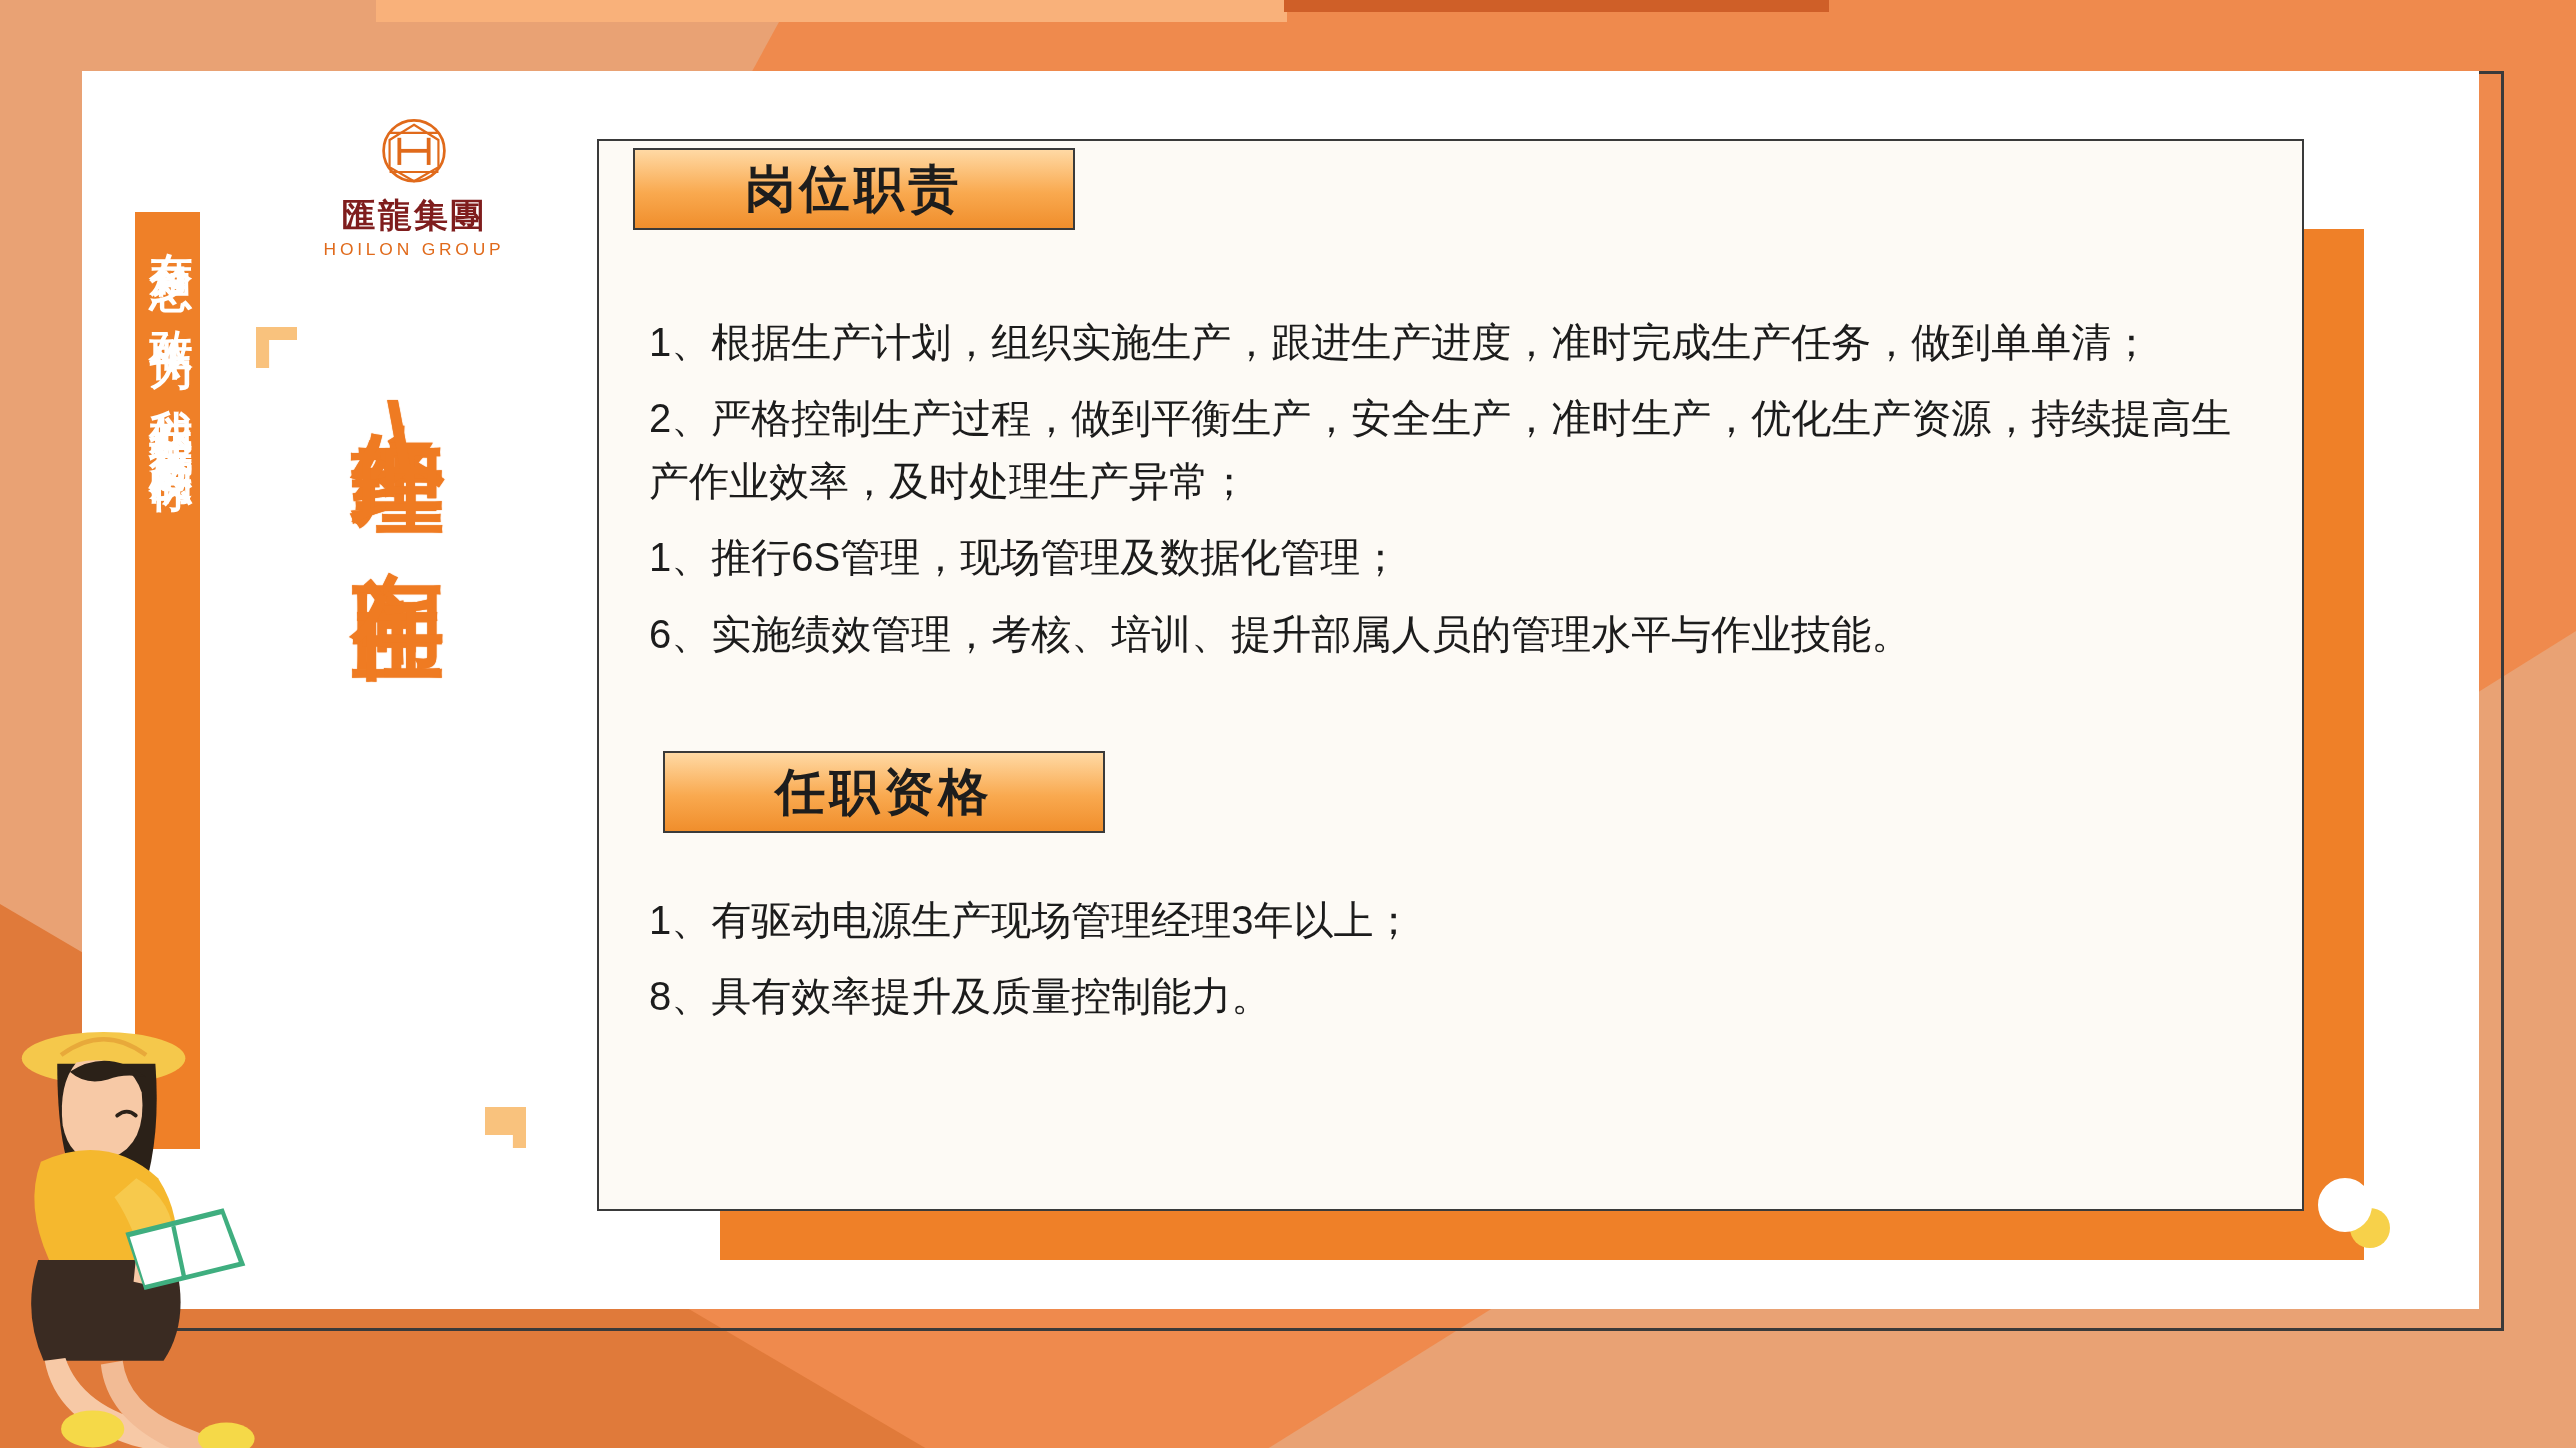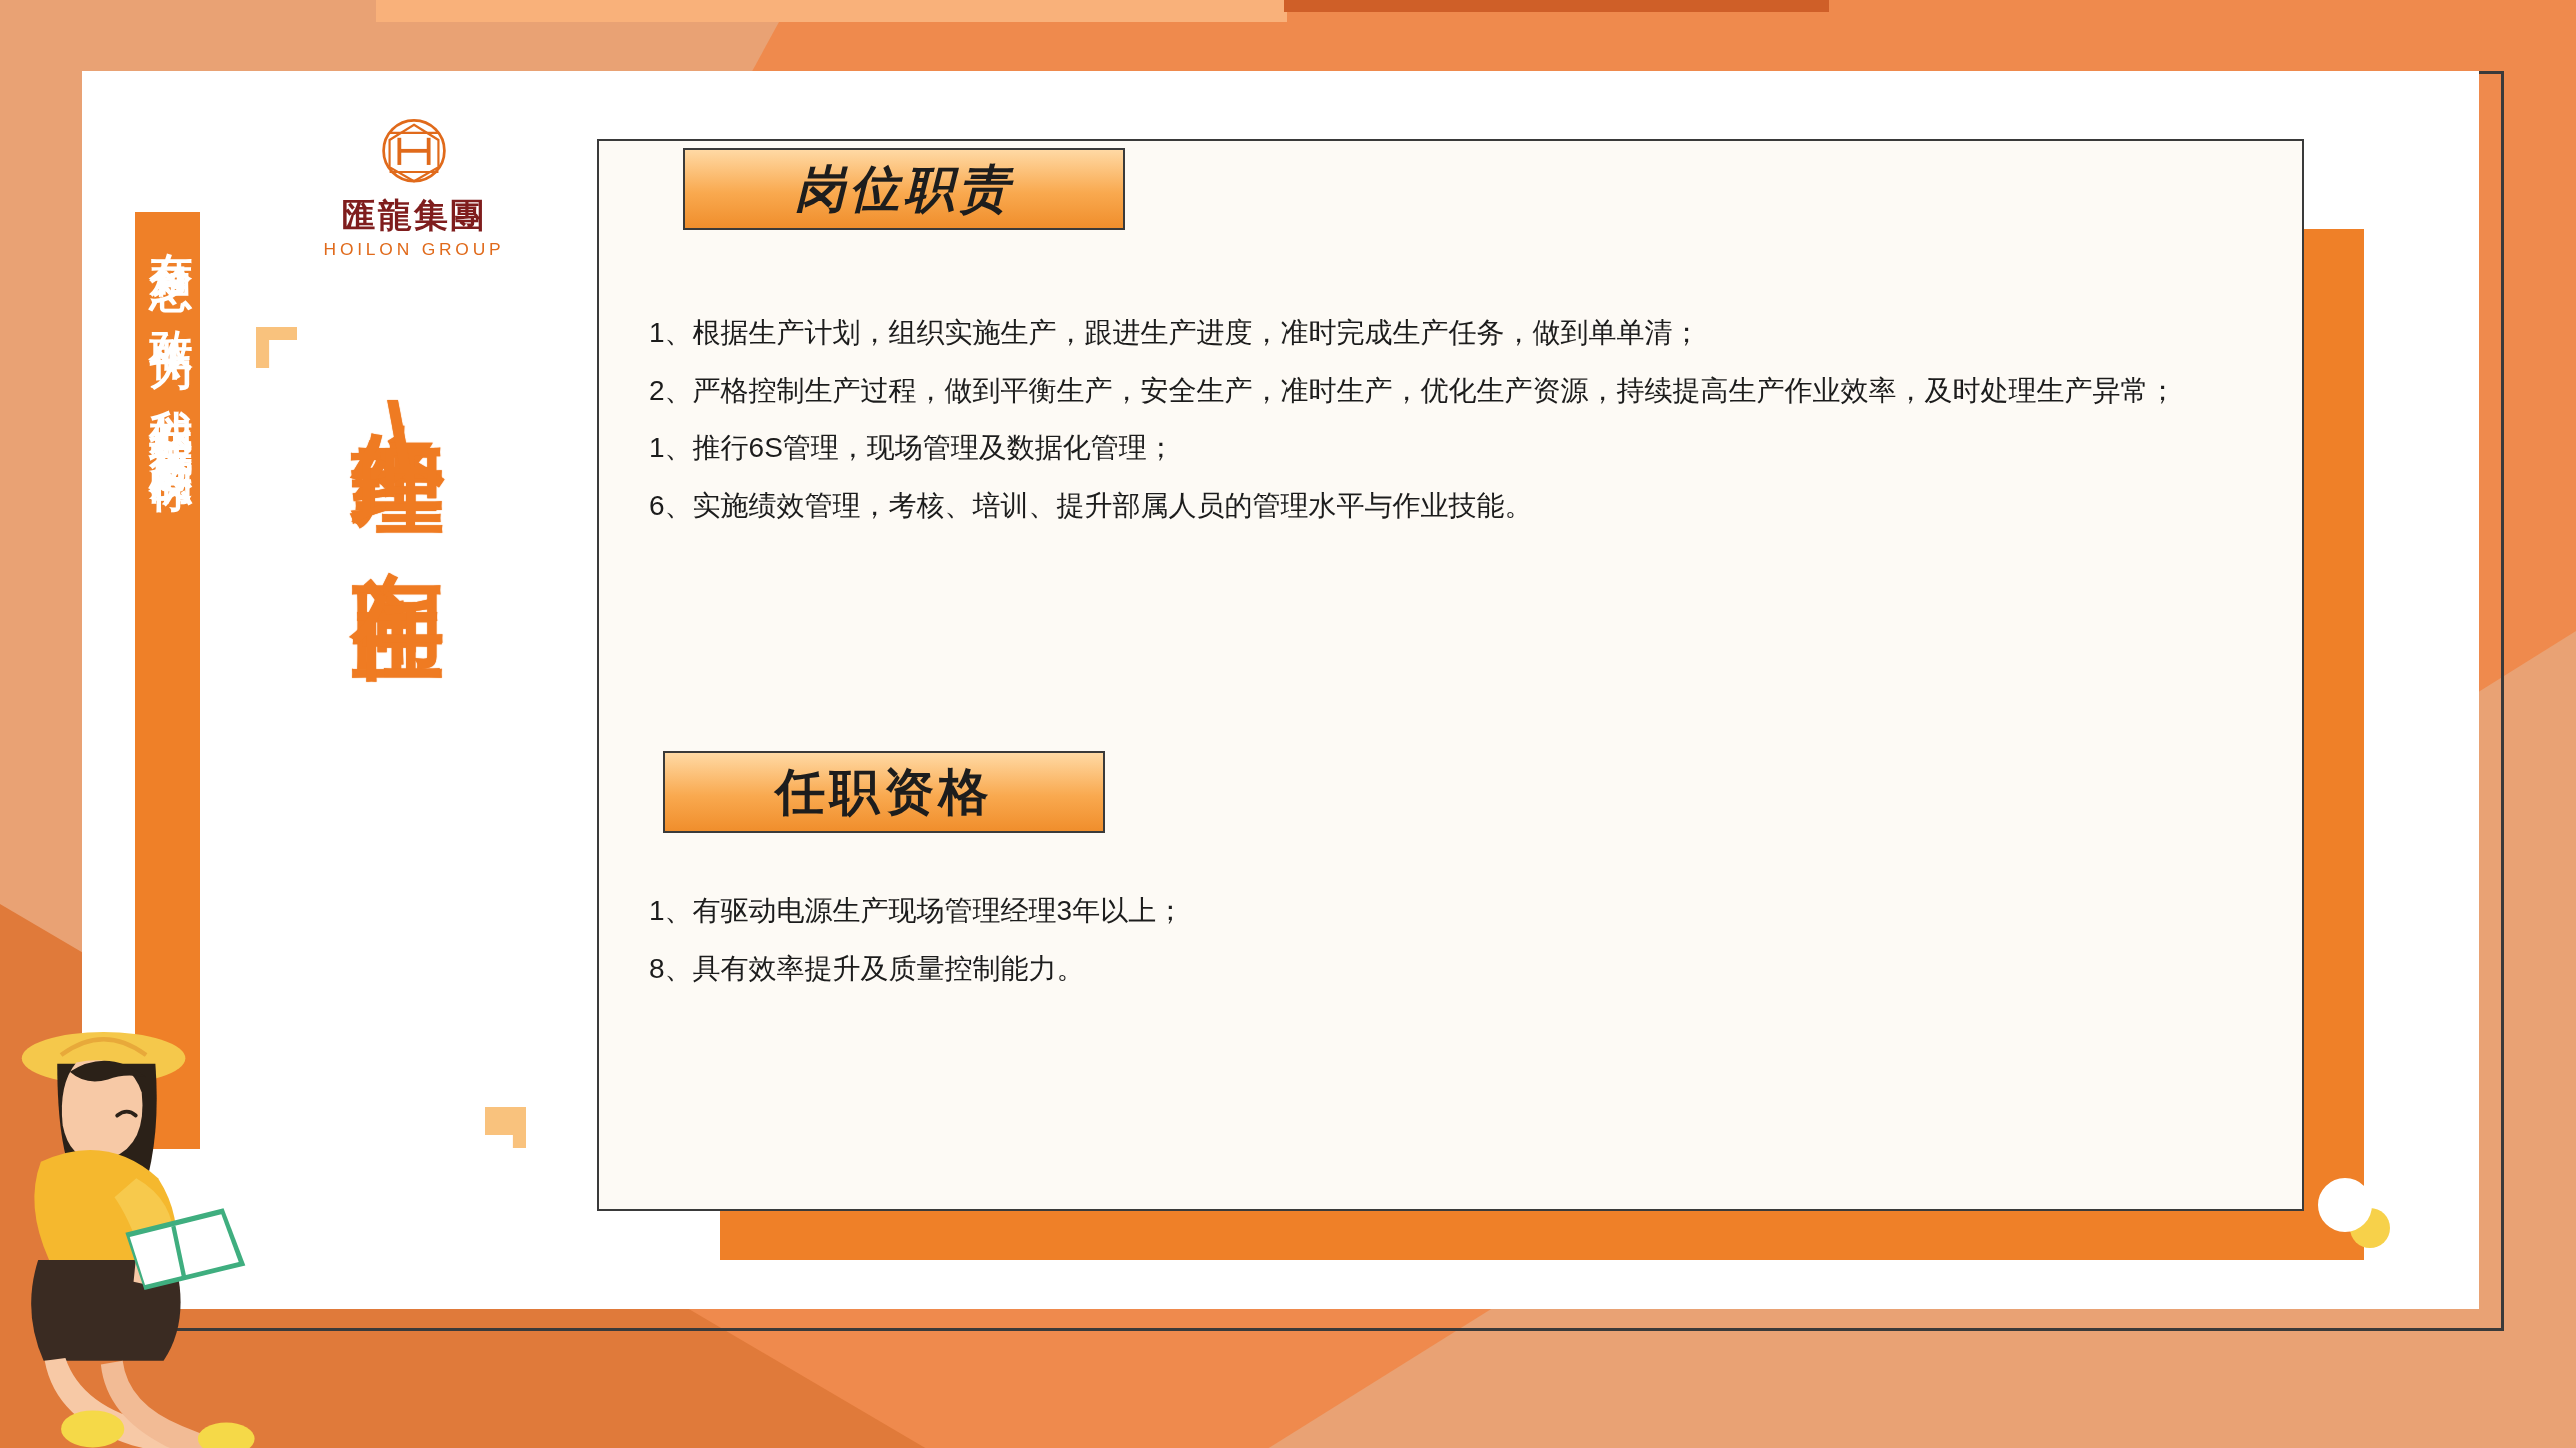--- a/index.html
+++ b/index.html
@@ -178,7 +178,7 @@
     letter-spacing: 4.4px;
     font-family: "Liberation Sans", "DejaVu Sans", sans-serif;
   }
-  #heading-duties { left: 683px; top: 148px; font-style: italic; }
+  #heading-duties { left: 633px; top: 148px; }
   #heading-quals  { left: 663px; top: 751px; }
 
   

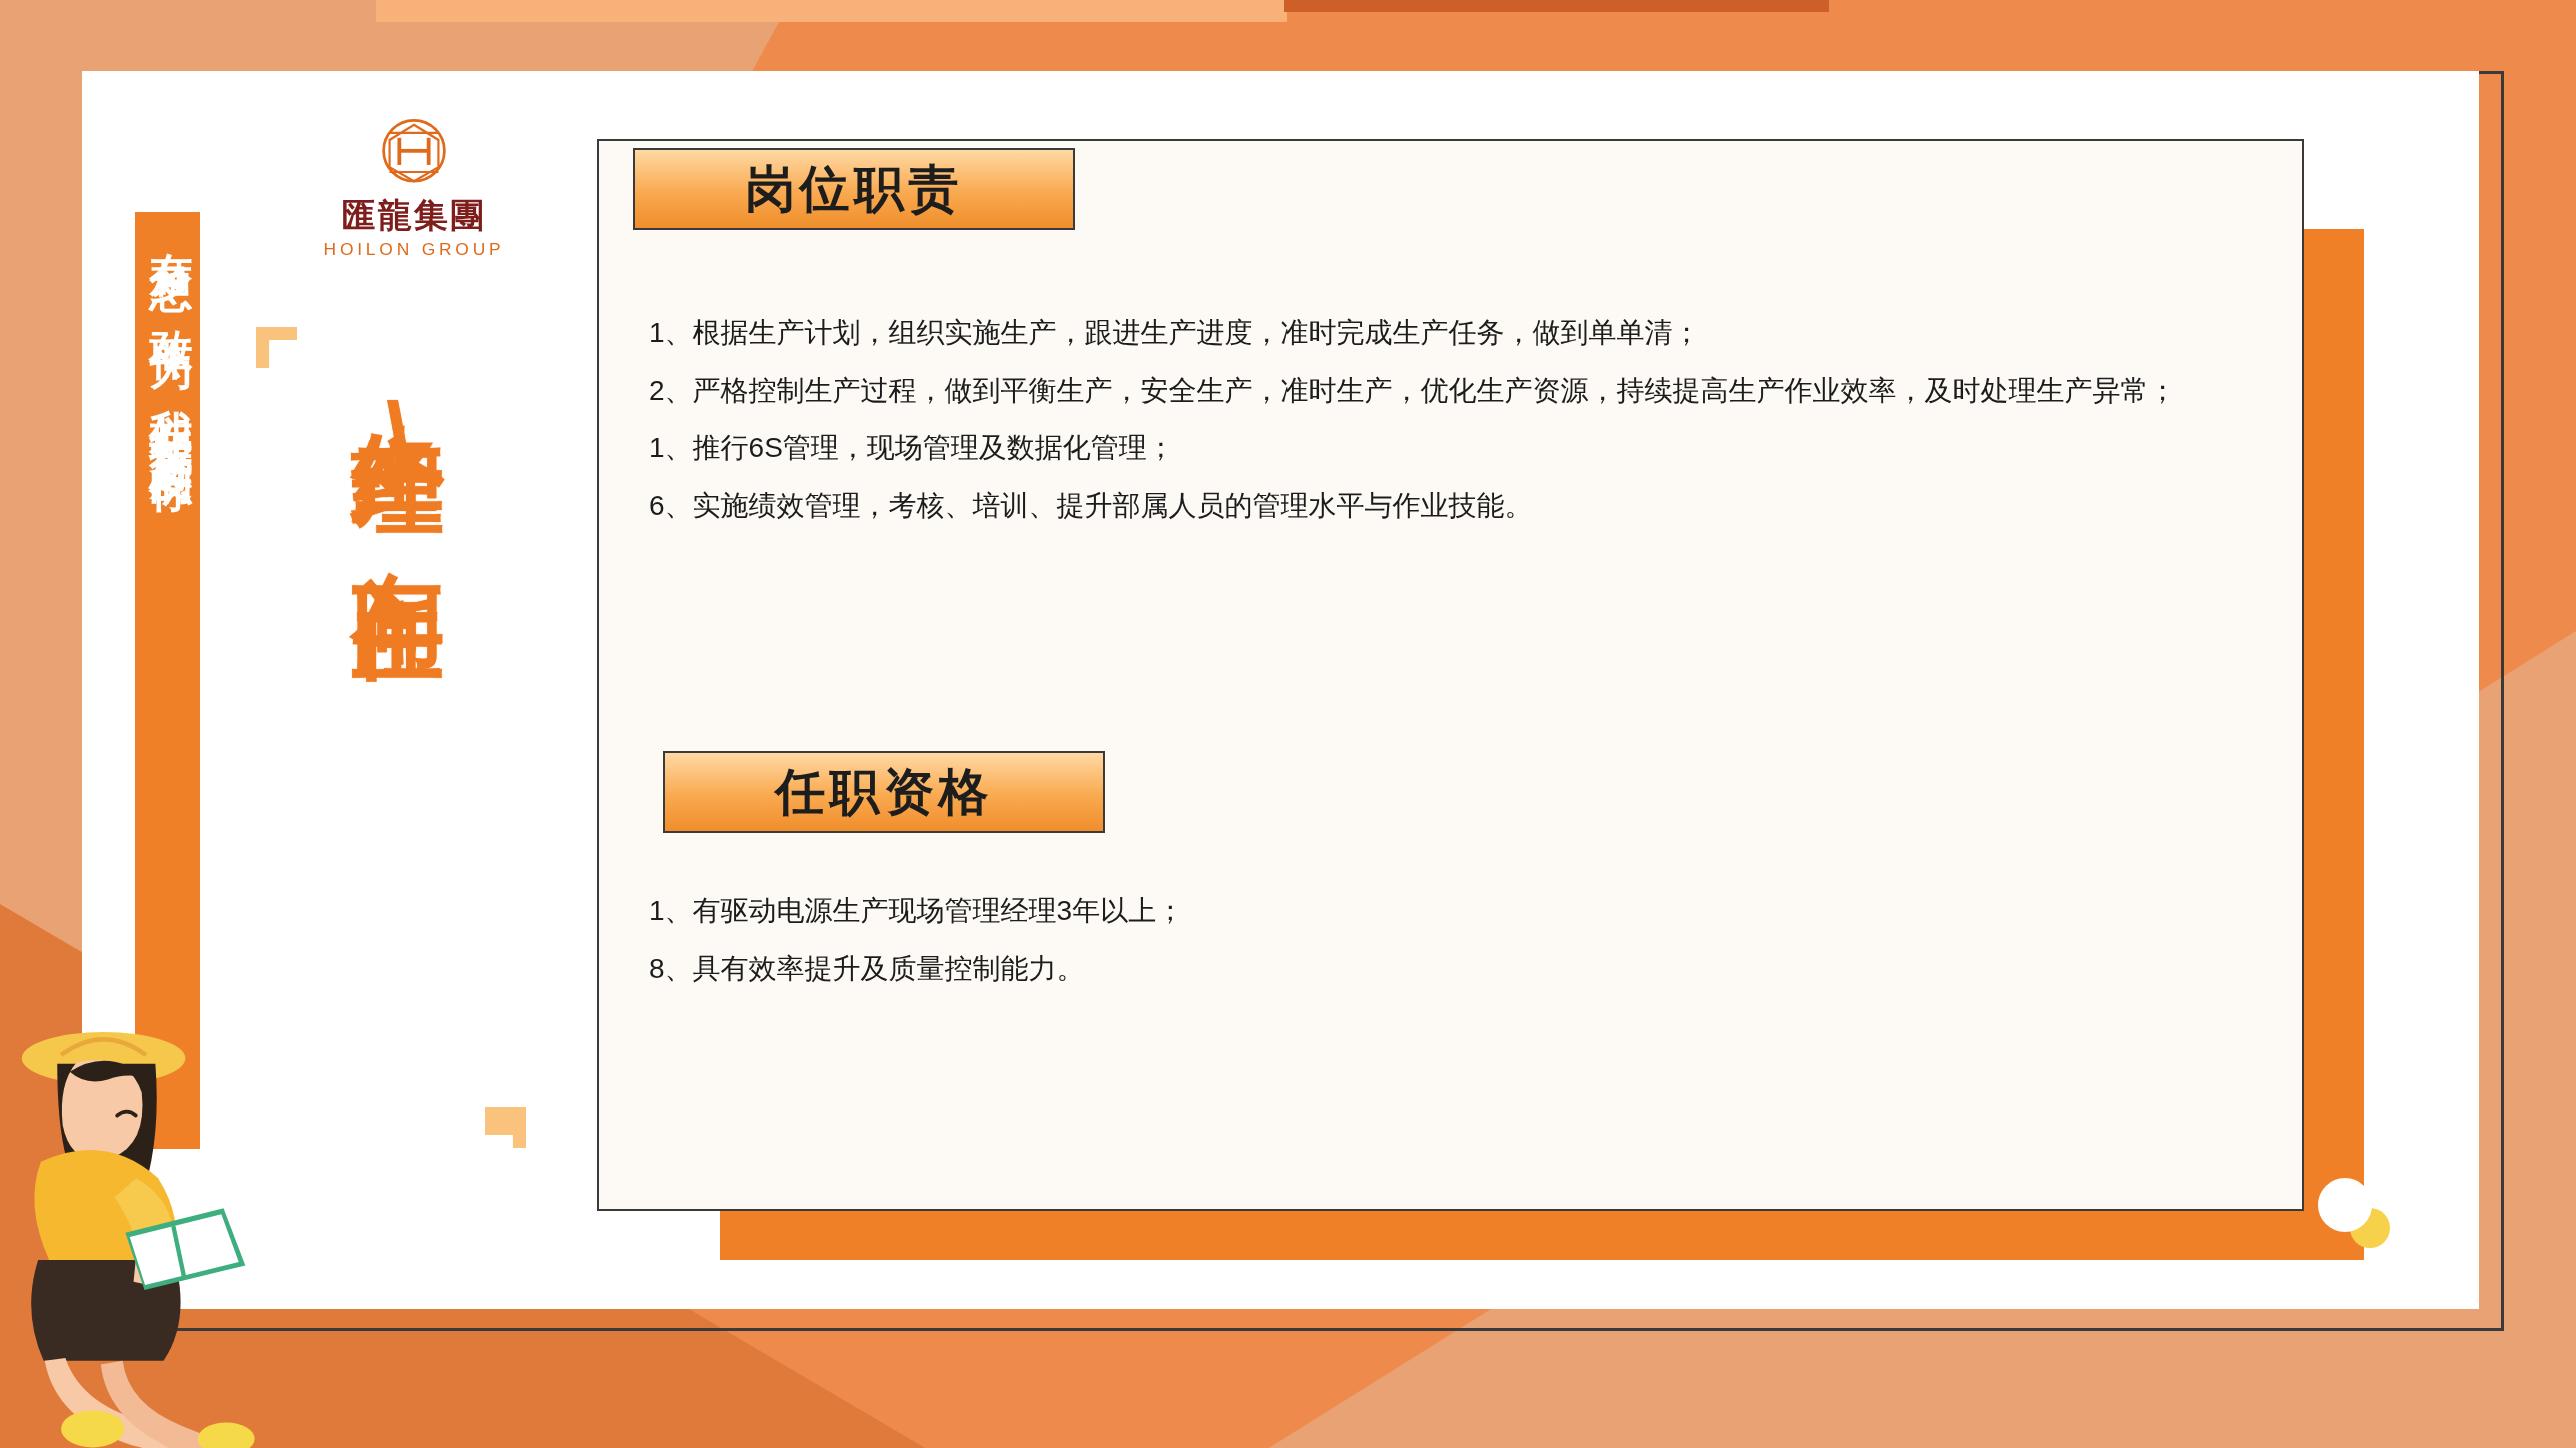--- a/index.html
+++ b/index.html
@@ -187,7 +187,7 @@
     left: 649px;
     width: 1603px;
     color: #1c1c1c;
-    font-size: 28px;
+    font-size: 40px;
     line-height: 1.56;
     font-family: "Liberation Sans", "DejaVu Sans", sans-serif;
   }

